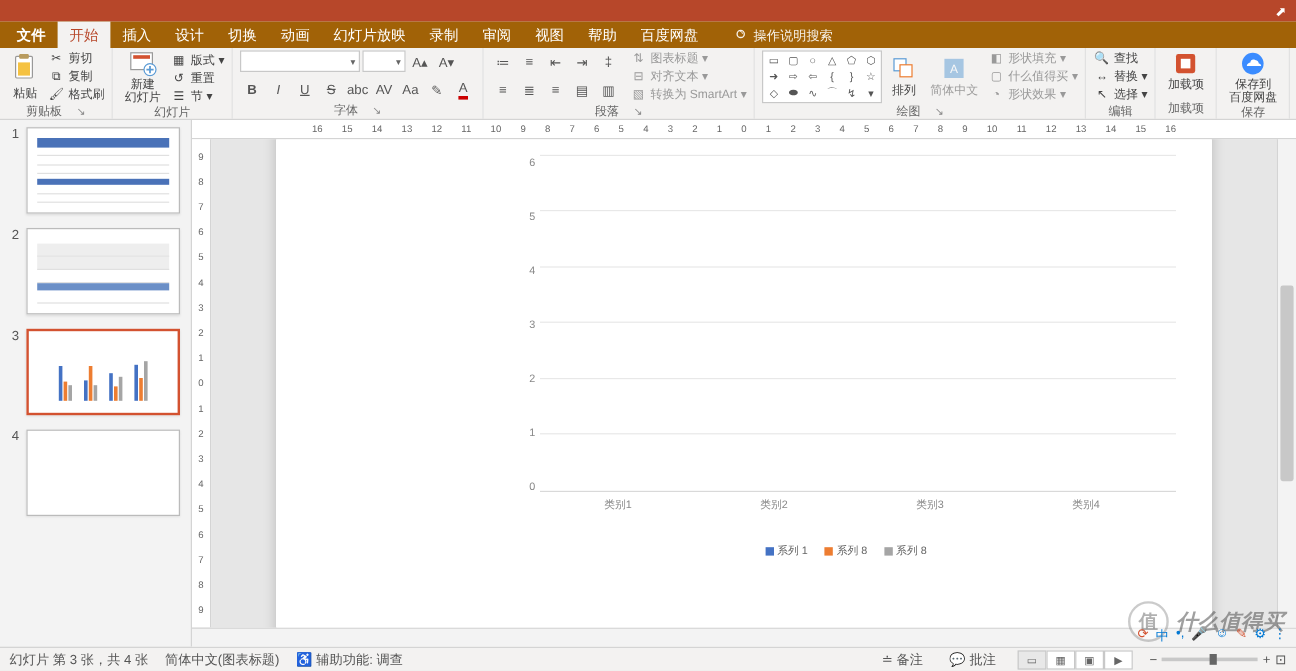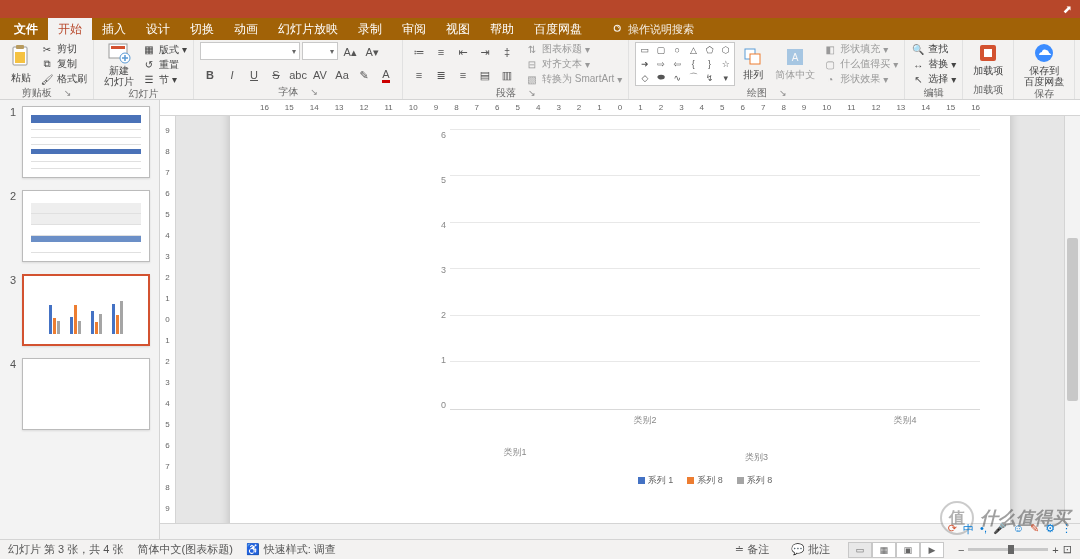--- a/index.html
+++ b/index.html
@@ -498,7 +498,7 @@
                 </div>
               </div>
               <div class="xaxis" id="xaxis">
-                  <div style="width: 60px; text-align: center; margin-top: 32px;">类别1</div>
+                  <div style="width: 60px; text-align: center;">类别1</div>
                   <div style="width: 60px; text-align: center;">类别2</div>
                   <div style="width: 60px;  margin-top: 37px;">类别3</div>
                   <div style="width: 60px; text-align: center;">类别4</div>

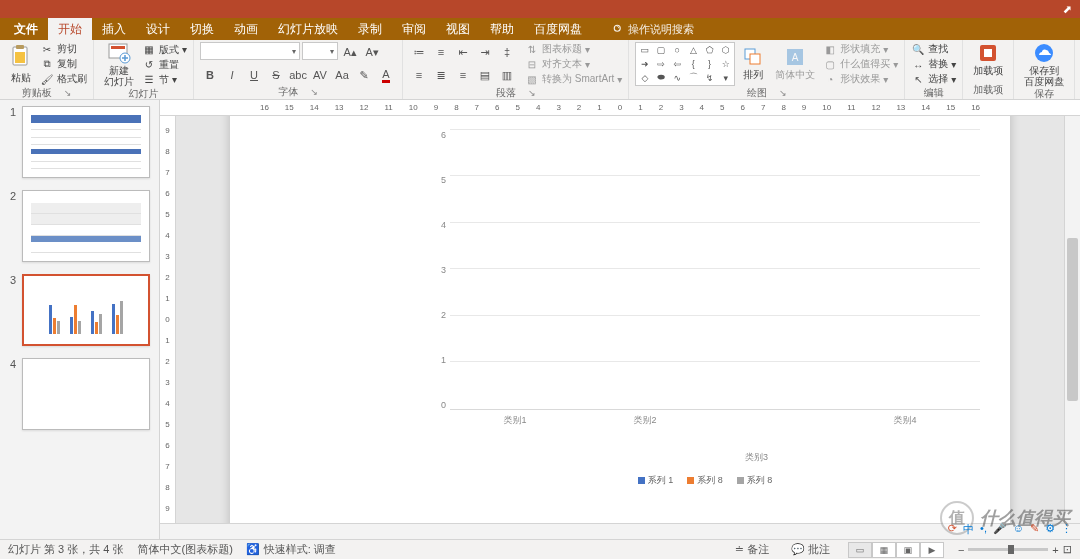--- a/index.html
+++ b/index.html
@@ -500,7 +500,7 @@
               <div class="xaxis" id="xaxis">
                   <div style="width: 60px; text-align: center;">类别1</div>
                   <div style="width: 60px; text-align: center;">类别2</div>
-                  <div style="width: 60px;  margin-top: 37px;">类别3</div>
+                  <div style="width: 60px; text-align: center;">类别3</div>
                   <div style="width: 60px; text-align: center;">类别4</div>
                 </div>
               <div class="legend" id="legend">

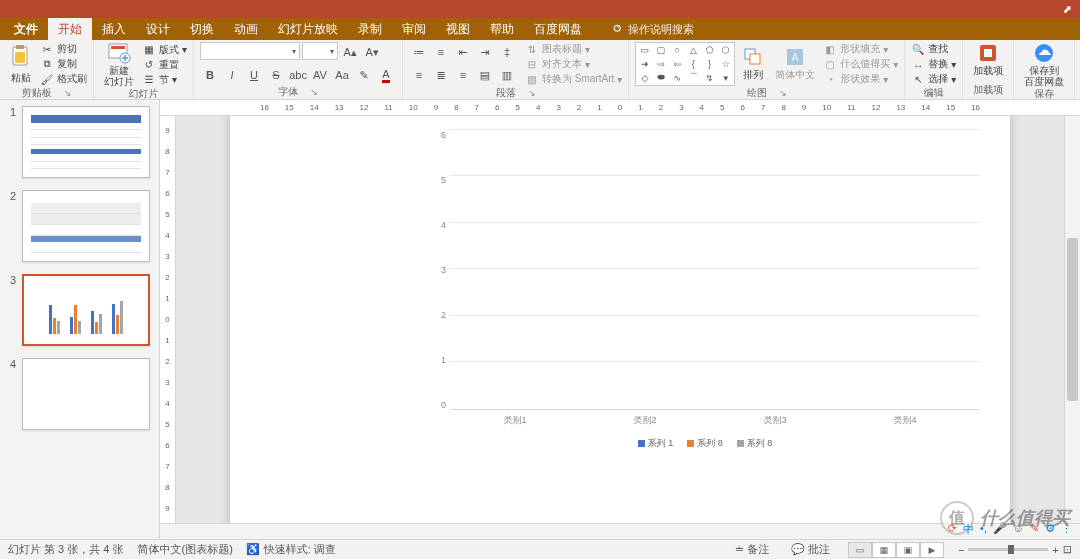--- a/index.html
+++ b/index.html
@@ -75,7 +75,7 @@
 .bar { width: 18px; }
 .xaxis { display:flex; justify-content:space-around; font-size:9px; color:#888; padding: 4px 10px 0 20px;}
 .legend { display:flex; justify-content:center; gap:14px; font-size:9px; color:#666; margin-top:10px;}
-.legend .it { display:flex; align-items:center; gap:3px;}
+.legend .it { display:flex; align-items:center; gap:3px;margin-top:16px;}
 .legend .sw { width:7px; height:7px;}
 
 .scrollv { width:16px; background:#f3f3f3; border-left:1px solid #d4d4d4; position:relative;}

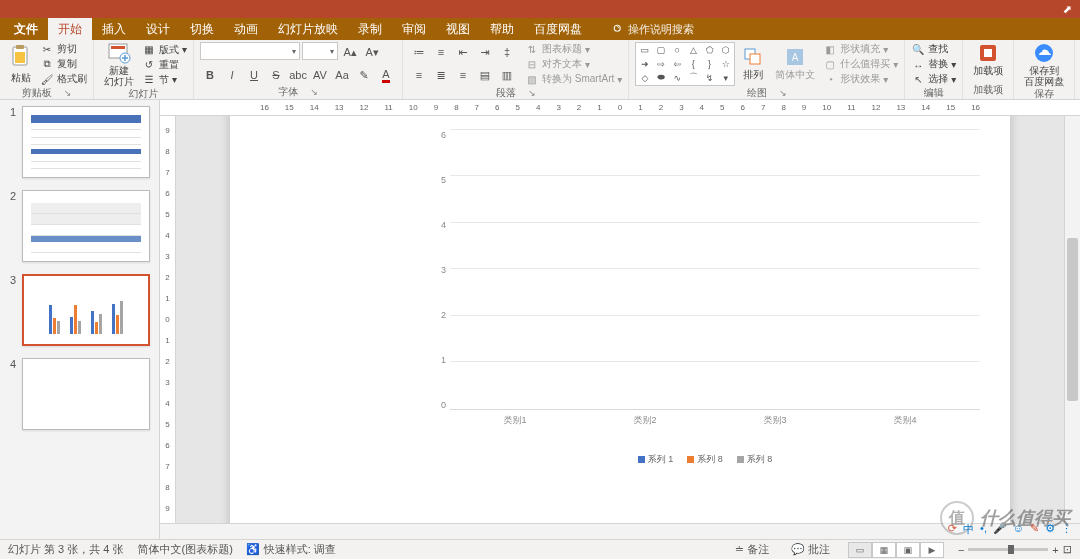--- a/index.html
+++ b/index.html
@@ -531,7 +531,7 @@
   <div class="status">
     <span>幻灯片 第 3 张，共 4 张</span>
     <span>简体中文(图表标题)</span>
-    <span><span>♿</span> <span>快速样式: 调查</span></span>
+    <span><span>♿</span> <span>辅助功能: 调查</span></span>
     <span class="spacer"></span>
     <span class="sbtn">≐ <span>备注</span></span>
     <span class="sbtn">💬 <span>批注</span></span>

